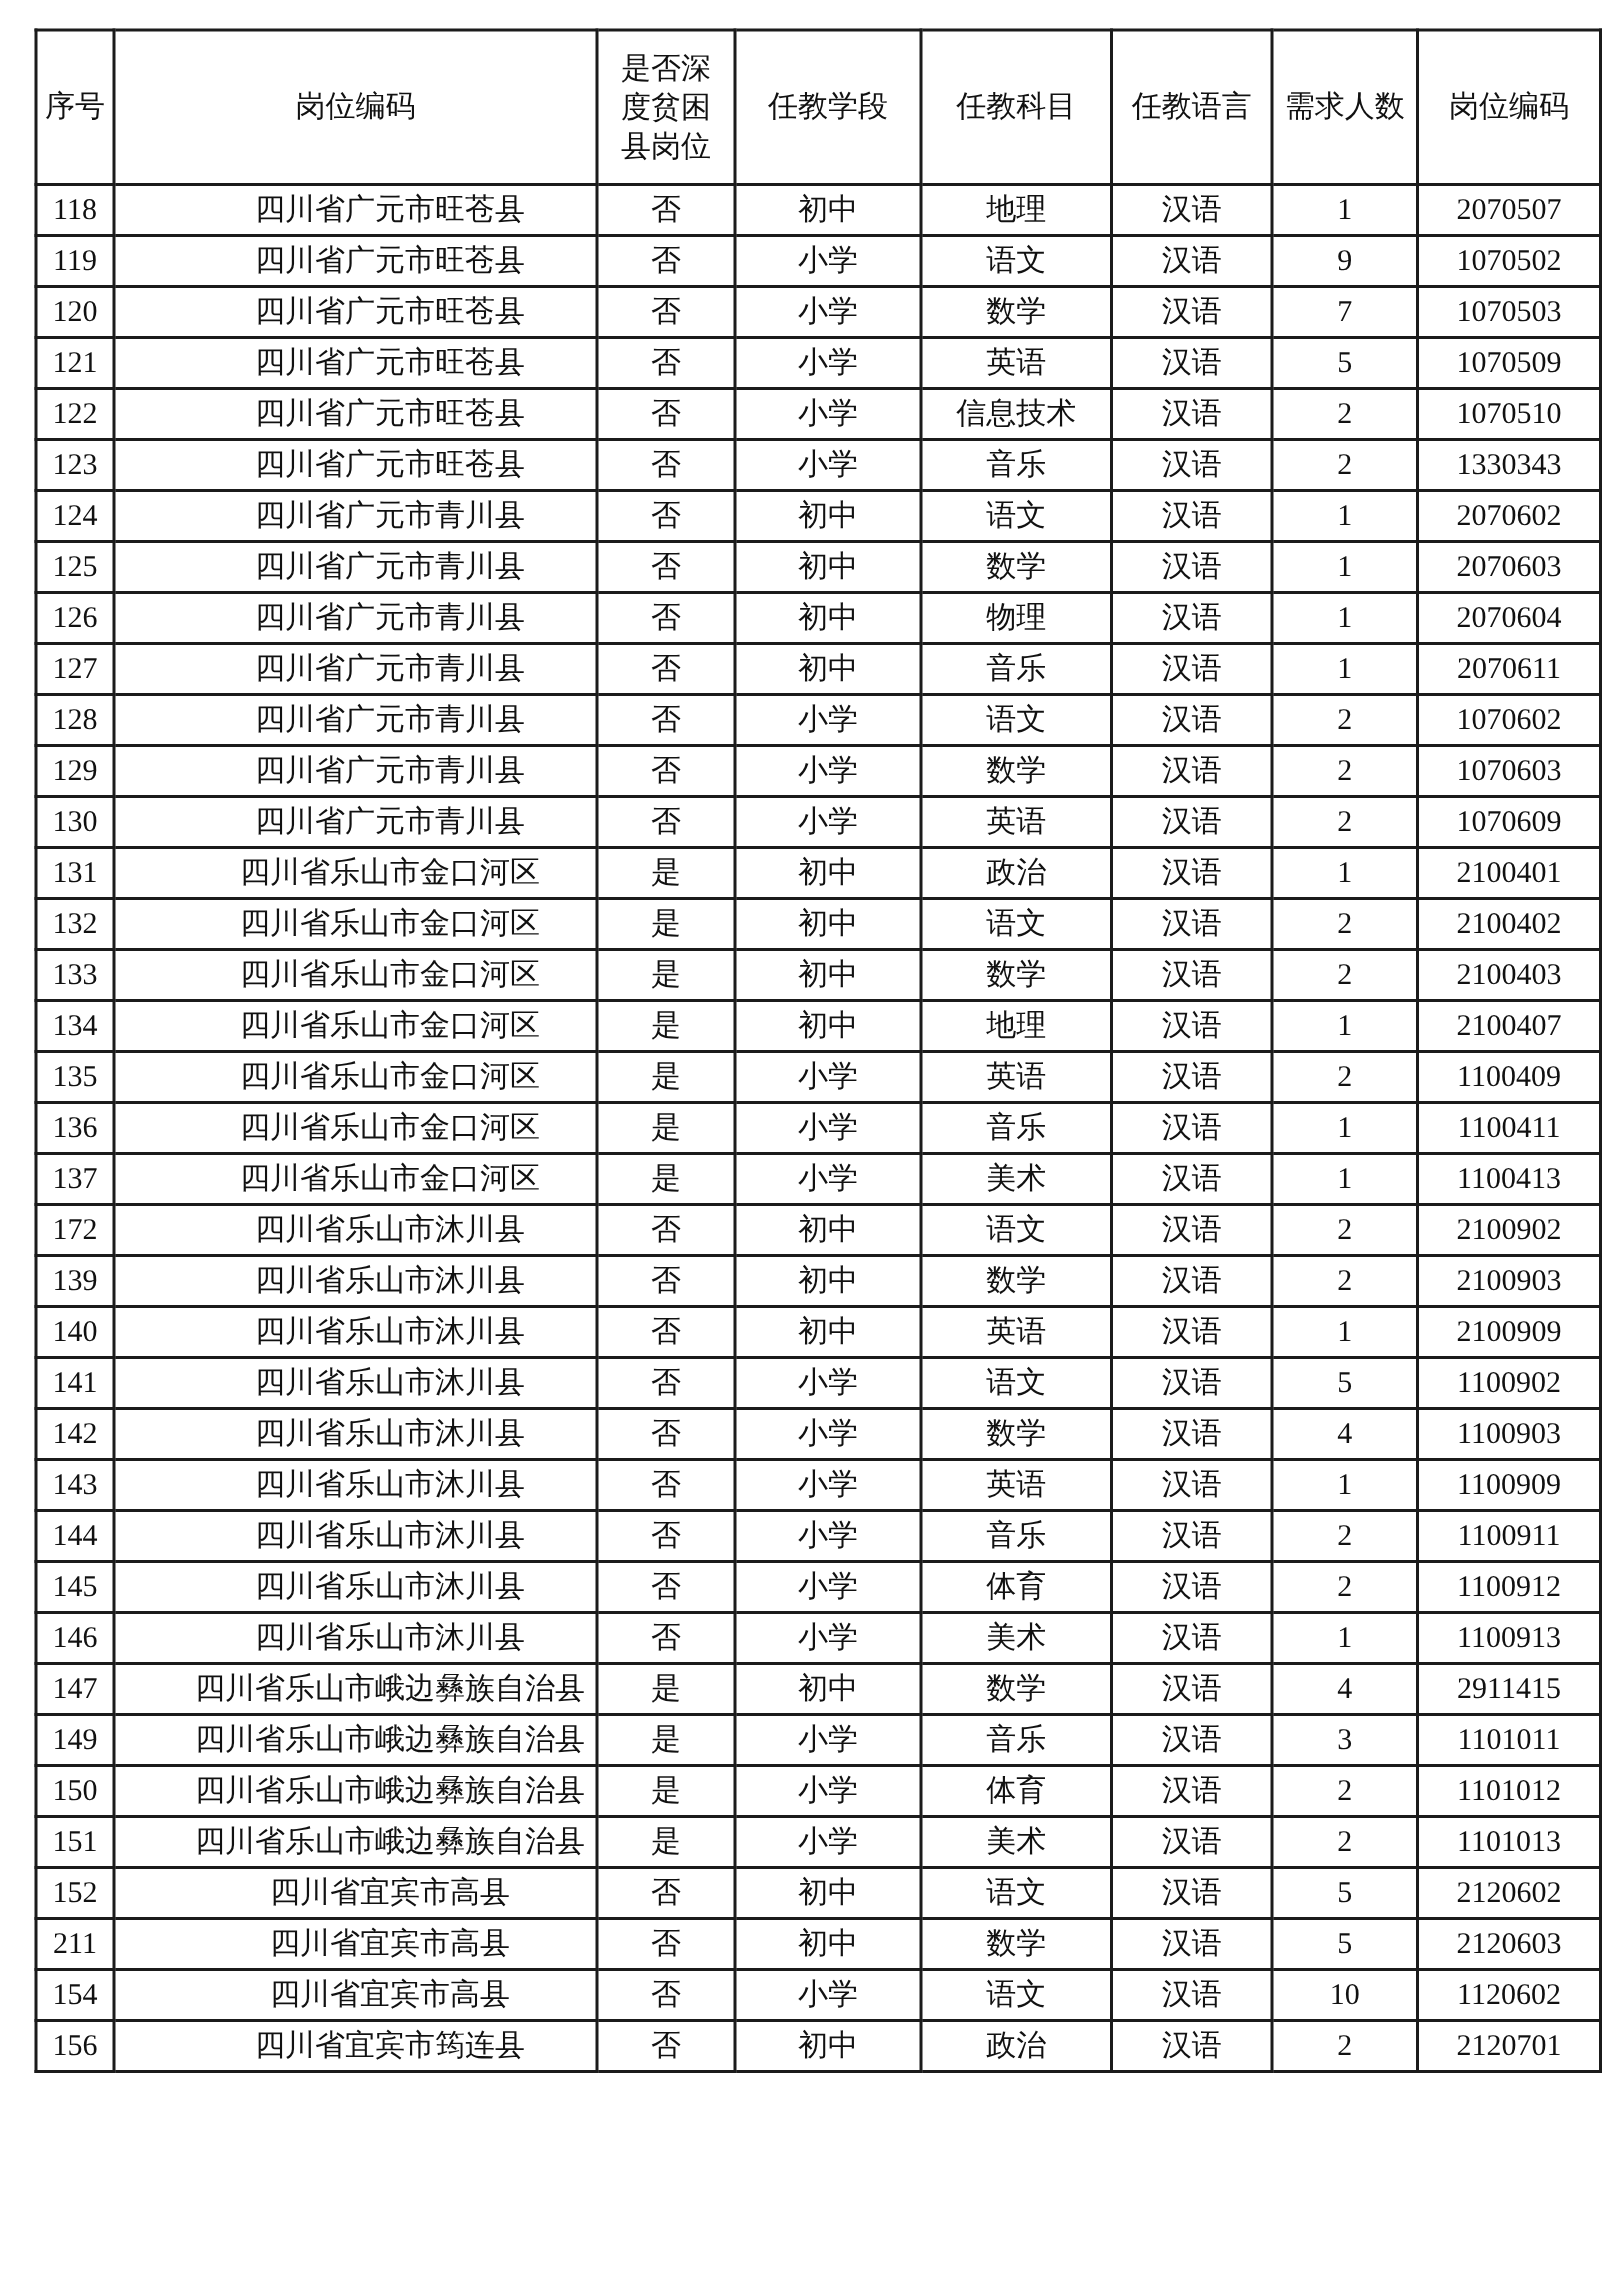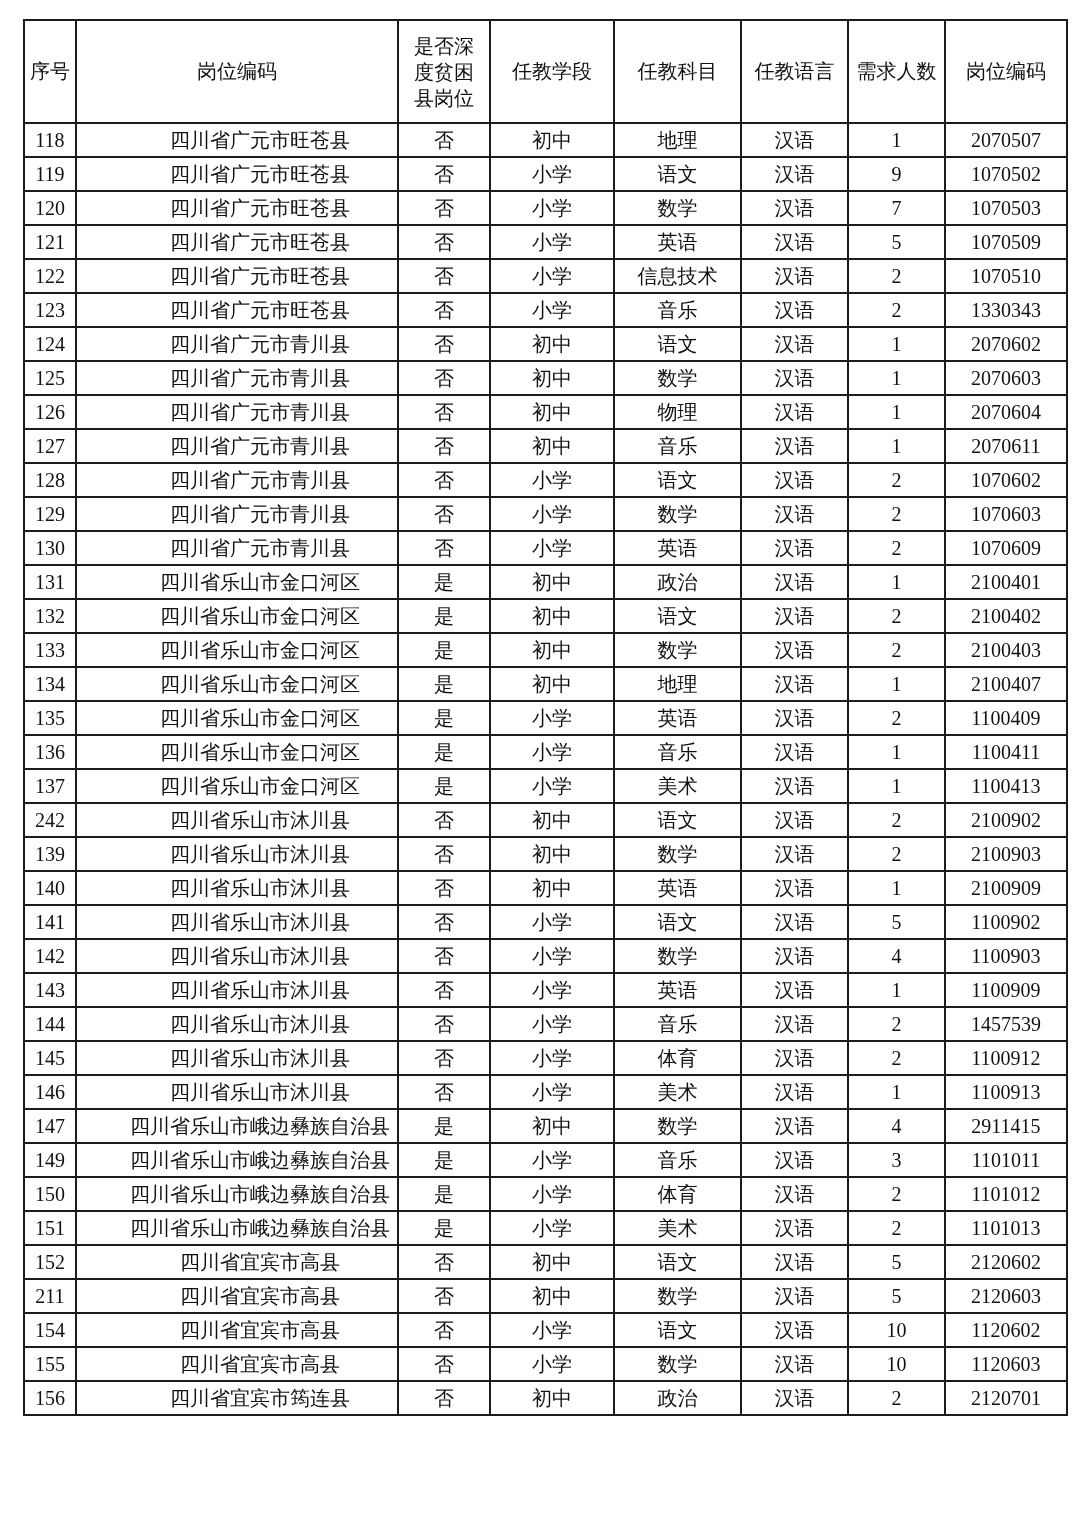--- a/index.html
+++ b/index.html
@@ -294,7 +294,7 @@
         <td class="cell-code">1100413</td>
       </tr>
       <tr>
-        <td class="cell-index">242</td>
+        <td class="cell-index">172</td>
         <td class="cell-region">四川省乐山市沐川县</td>
         <td class="cell-deep-poverty">否</td>
         <td class="cell-stage">初中</td>

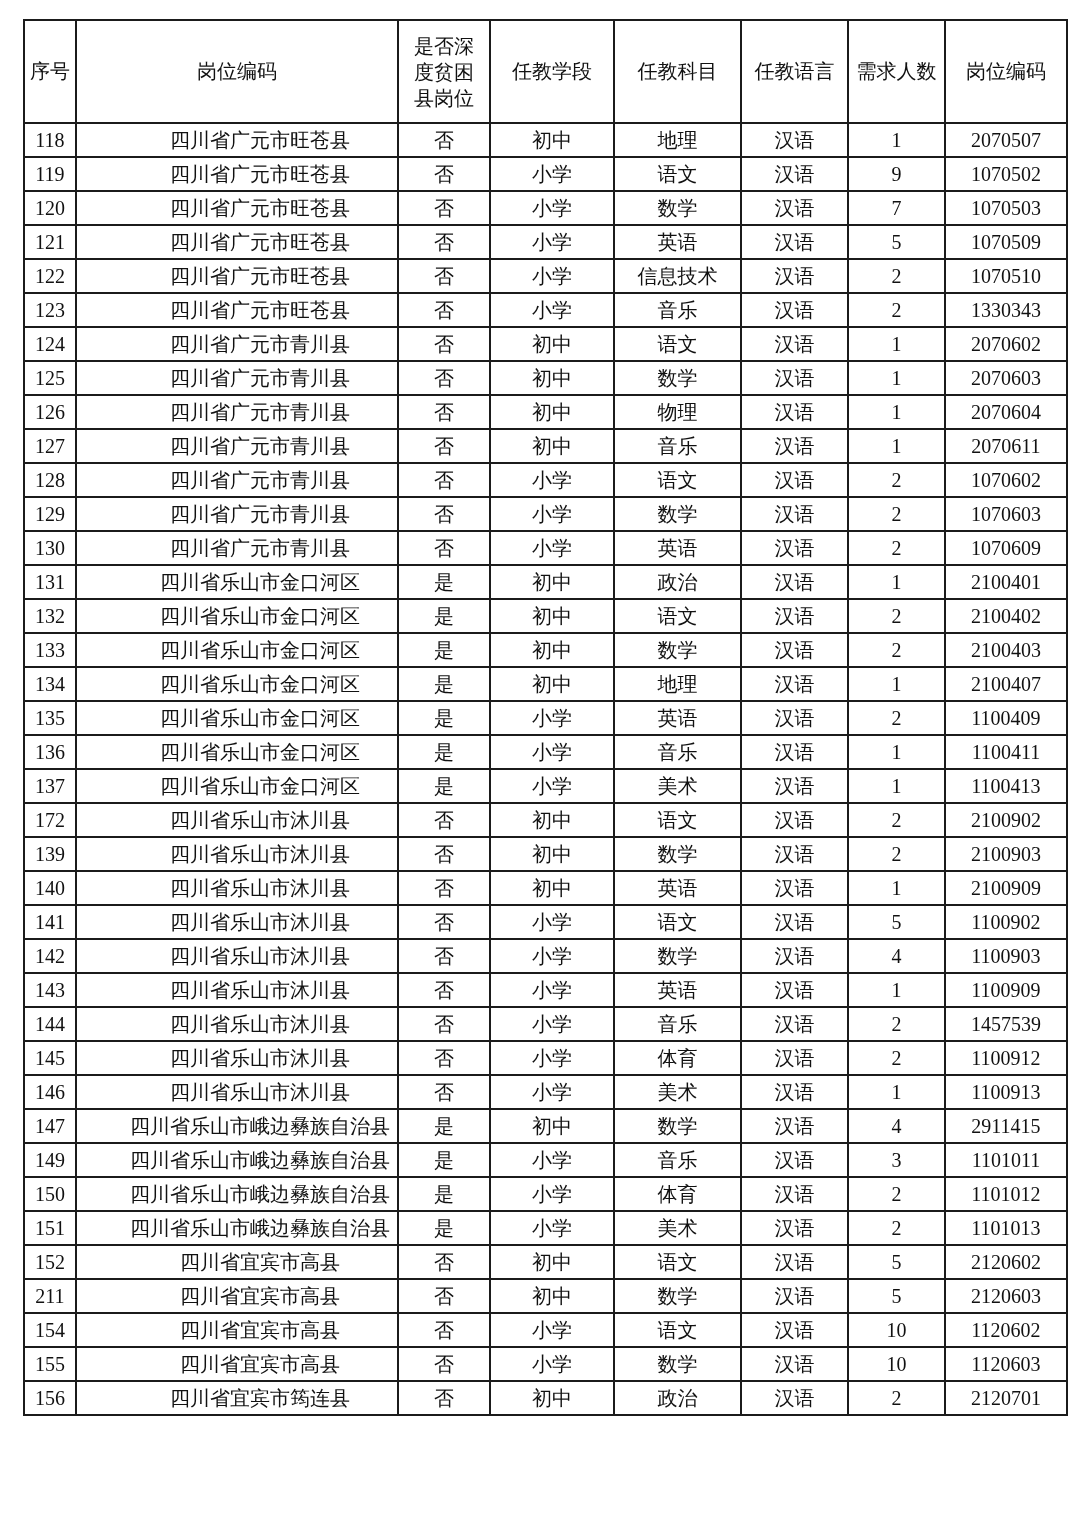--- a/index.html
+++ b/index.html
@@ -361,7 +361,7 @@
         <td class="cell-subject">音乐</td>
         <td class="cell-language">汉语</td>
         <td class="cell-demand">2</td>
-        <td class="cell-code">1457539</td>
+        <td class="cell-code">1100911</td>
       </tr>
       <tr>
         <td class="cell-index">145</td>

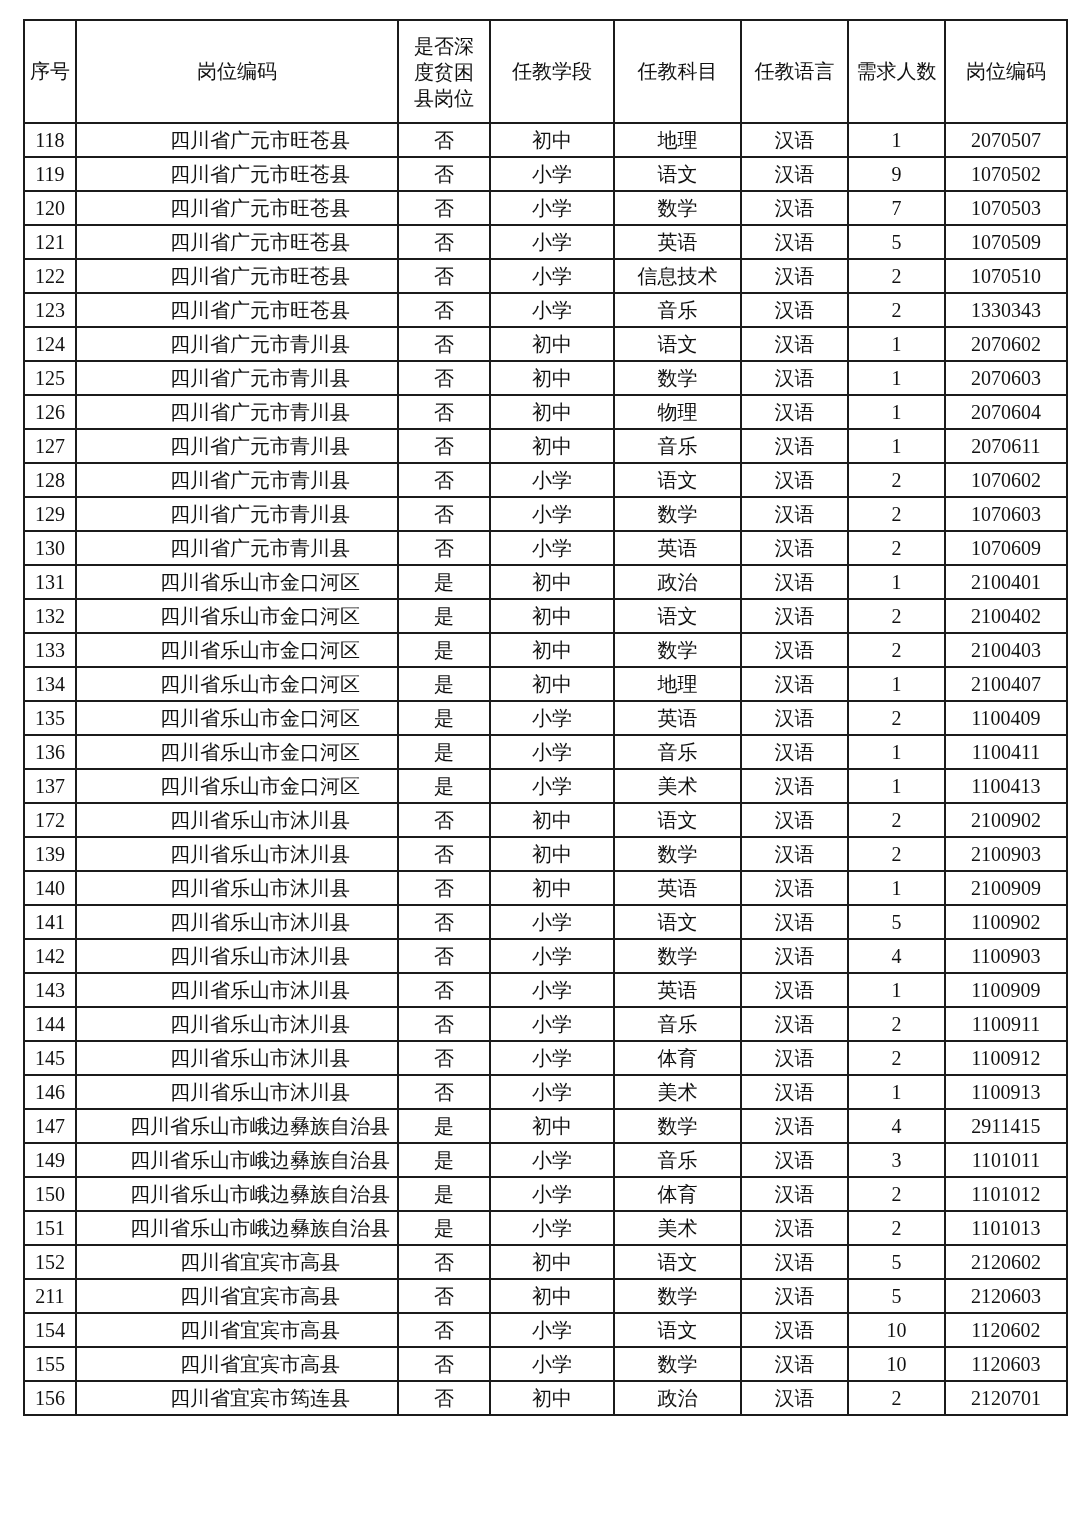--- a/index.html
+++ b/index.html
@@ -454,16 +454,6 @@
         <td class="cell-code">1120602</td>
       </tr>
       <tr>
-        <td class="cell-index">155</td>
-        <td class="cell-region">四川省宜宾市高县</td>
-        <td class="cell-deep-poverty">否</td>
-        <td class="cell-stage">小学</td>
-        <td class="cell-subject">数学</td>
-        <td class="cell-language">汉语</td>
-        <td class="cell-demand">10</td>
-        <td class="cell-code">1120603</td>
-      </tr>
-      <tr>
         <td class="cell-index">156</td>
         <td class="cell-region">四川省宜宾市筠连县</td>
         <td class="cell-deep-poverty">否</td>

